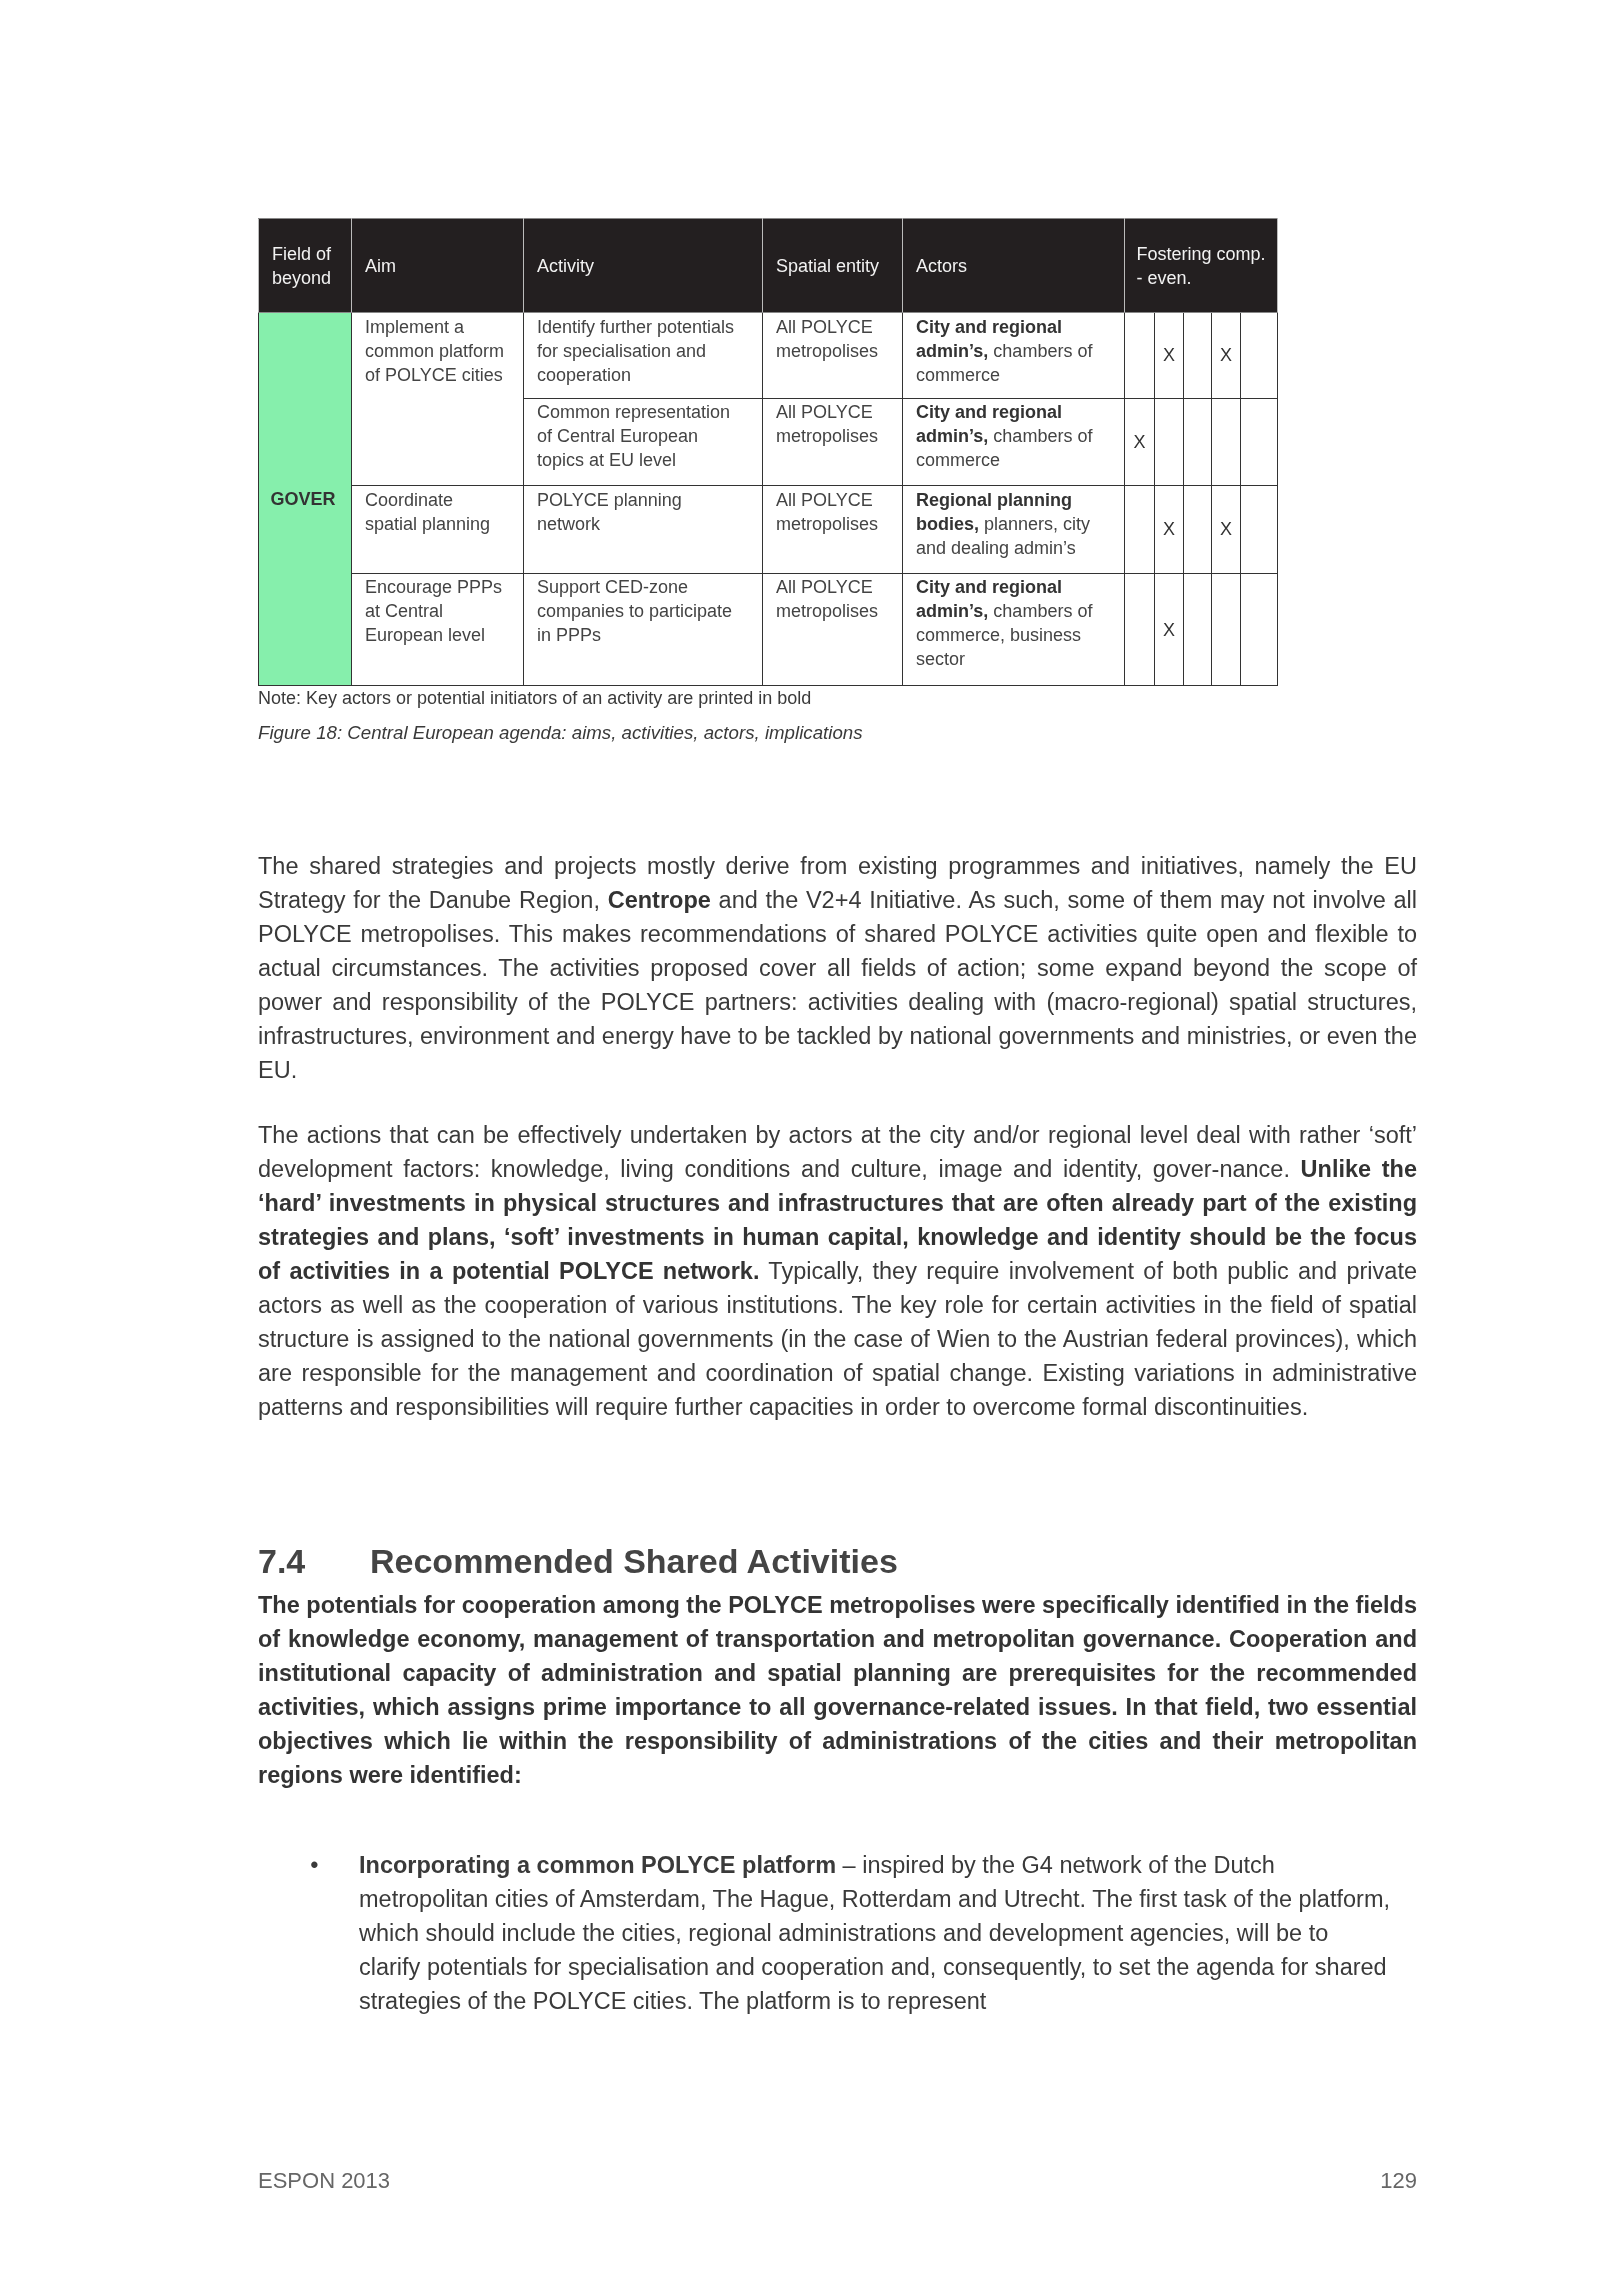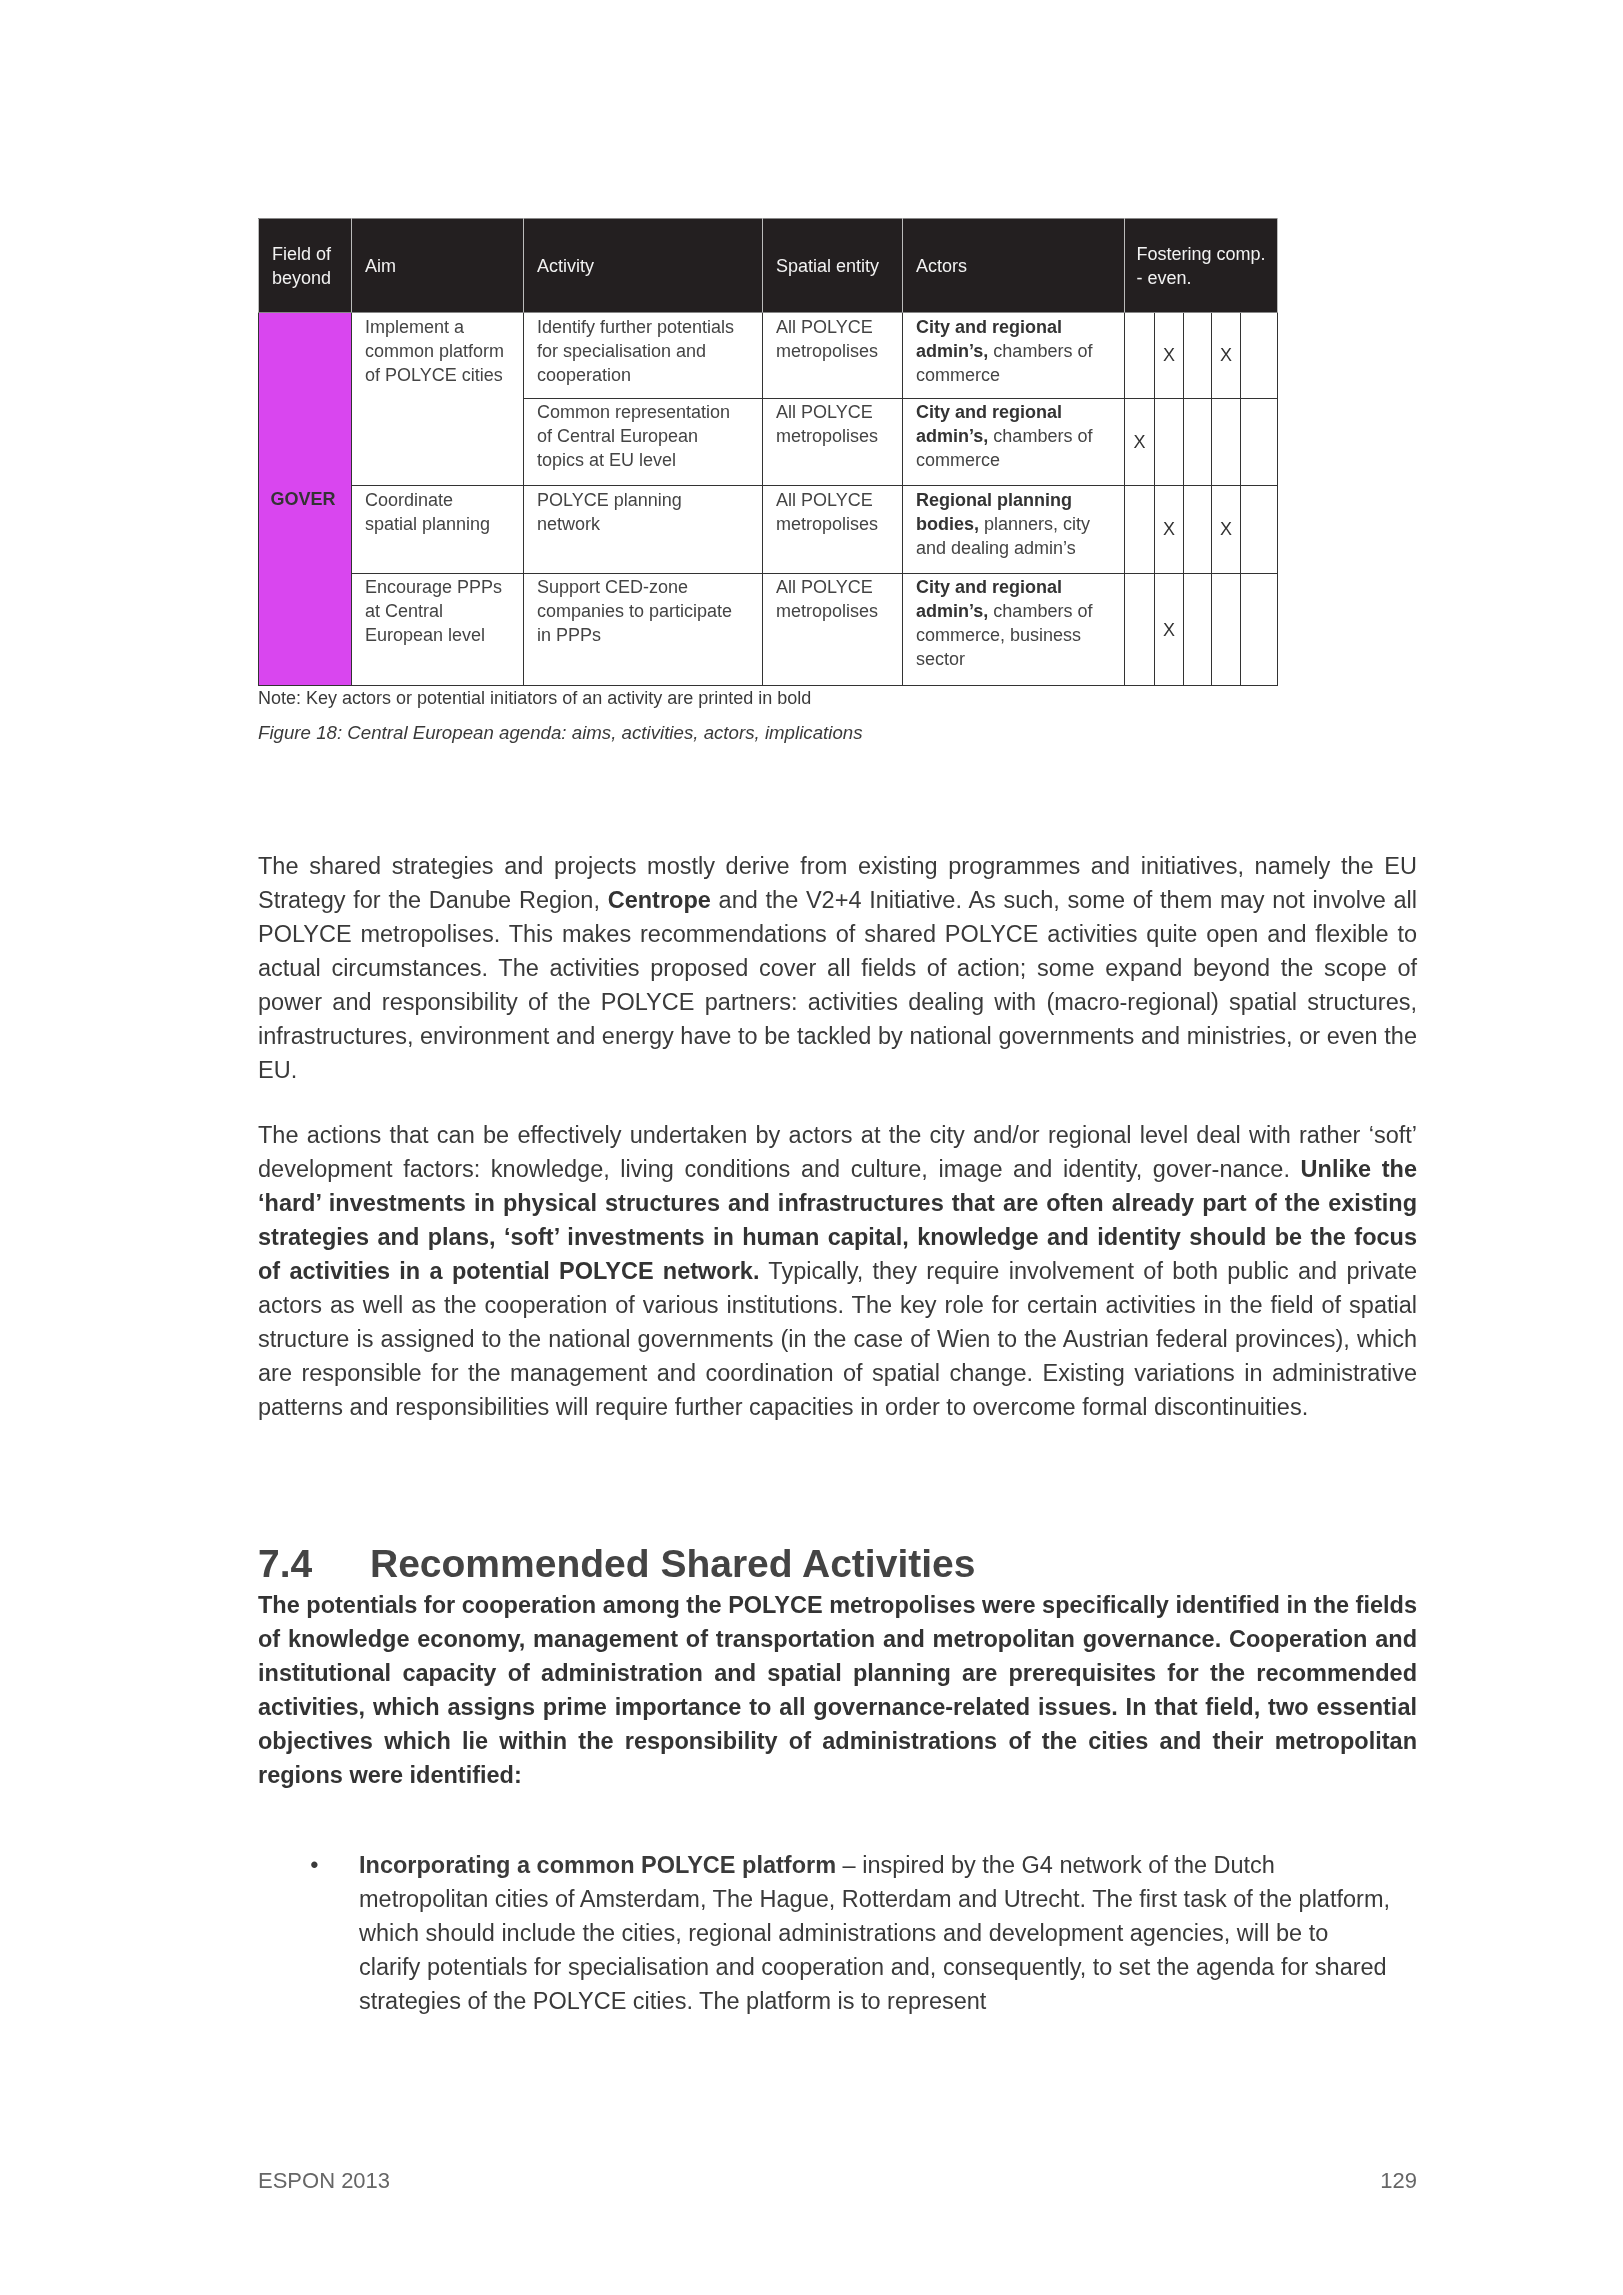--- a/index.html
+++ b/index.html
@@ -14,7 +14,7 @@
   #agenda-table th { background:#231f20; color:#f2f2f2; font-weight:normal; text-align:left;
                      vertical-align:middle; height:93px; padding:0 13px; border-color:#888 #bbb; }
   #agenda-table td { padding:1.6px 13px 0 13px; color:#444; }
-  #agenda-table td.field { background:#d946ef; vertical-align:middle; font-weight:bold; color:#333;
+  #agenda-table td.field { background:#86efac; vertical-align:middle; font-weight:bold; color:#333;
                            padding:0 11.4px; }
   #agenda-table td.mark { padding:0; text-align:center; vertical-align:middle; font-size:18px; color:#333; }
   #agenda-table tr.r1 td { height:83px; }

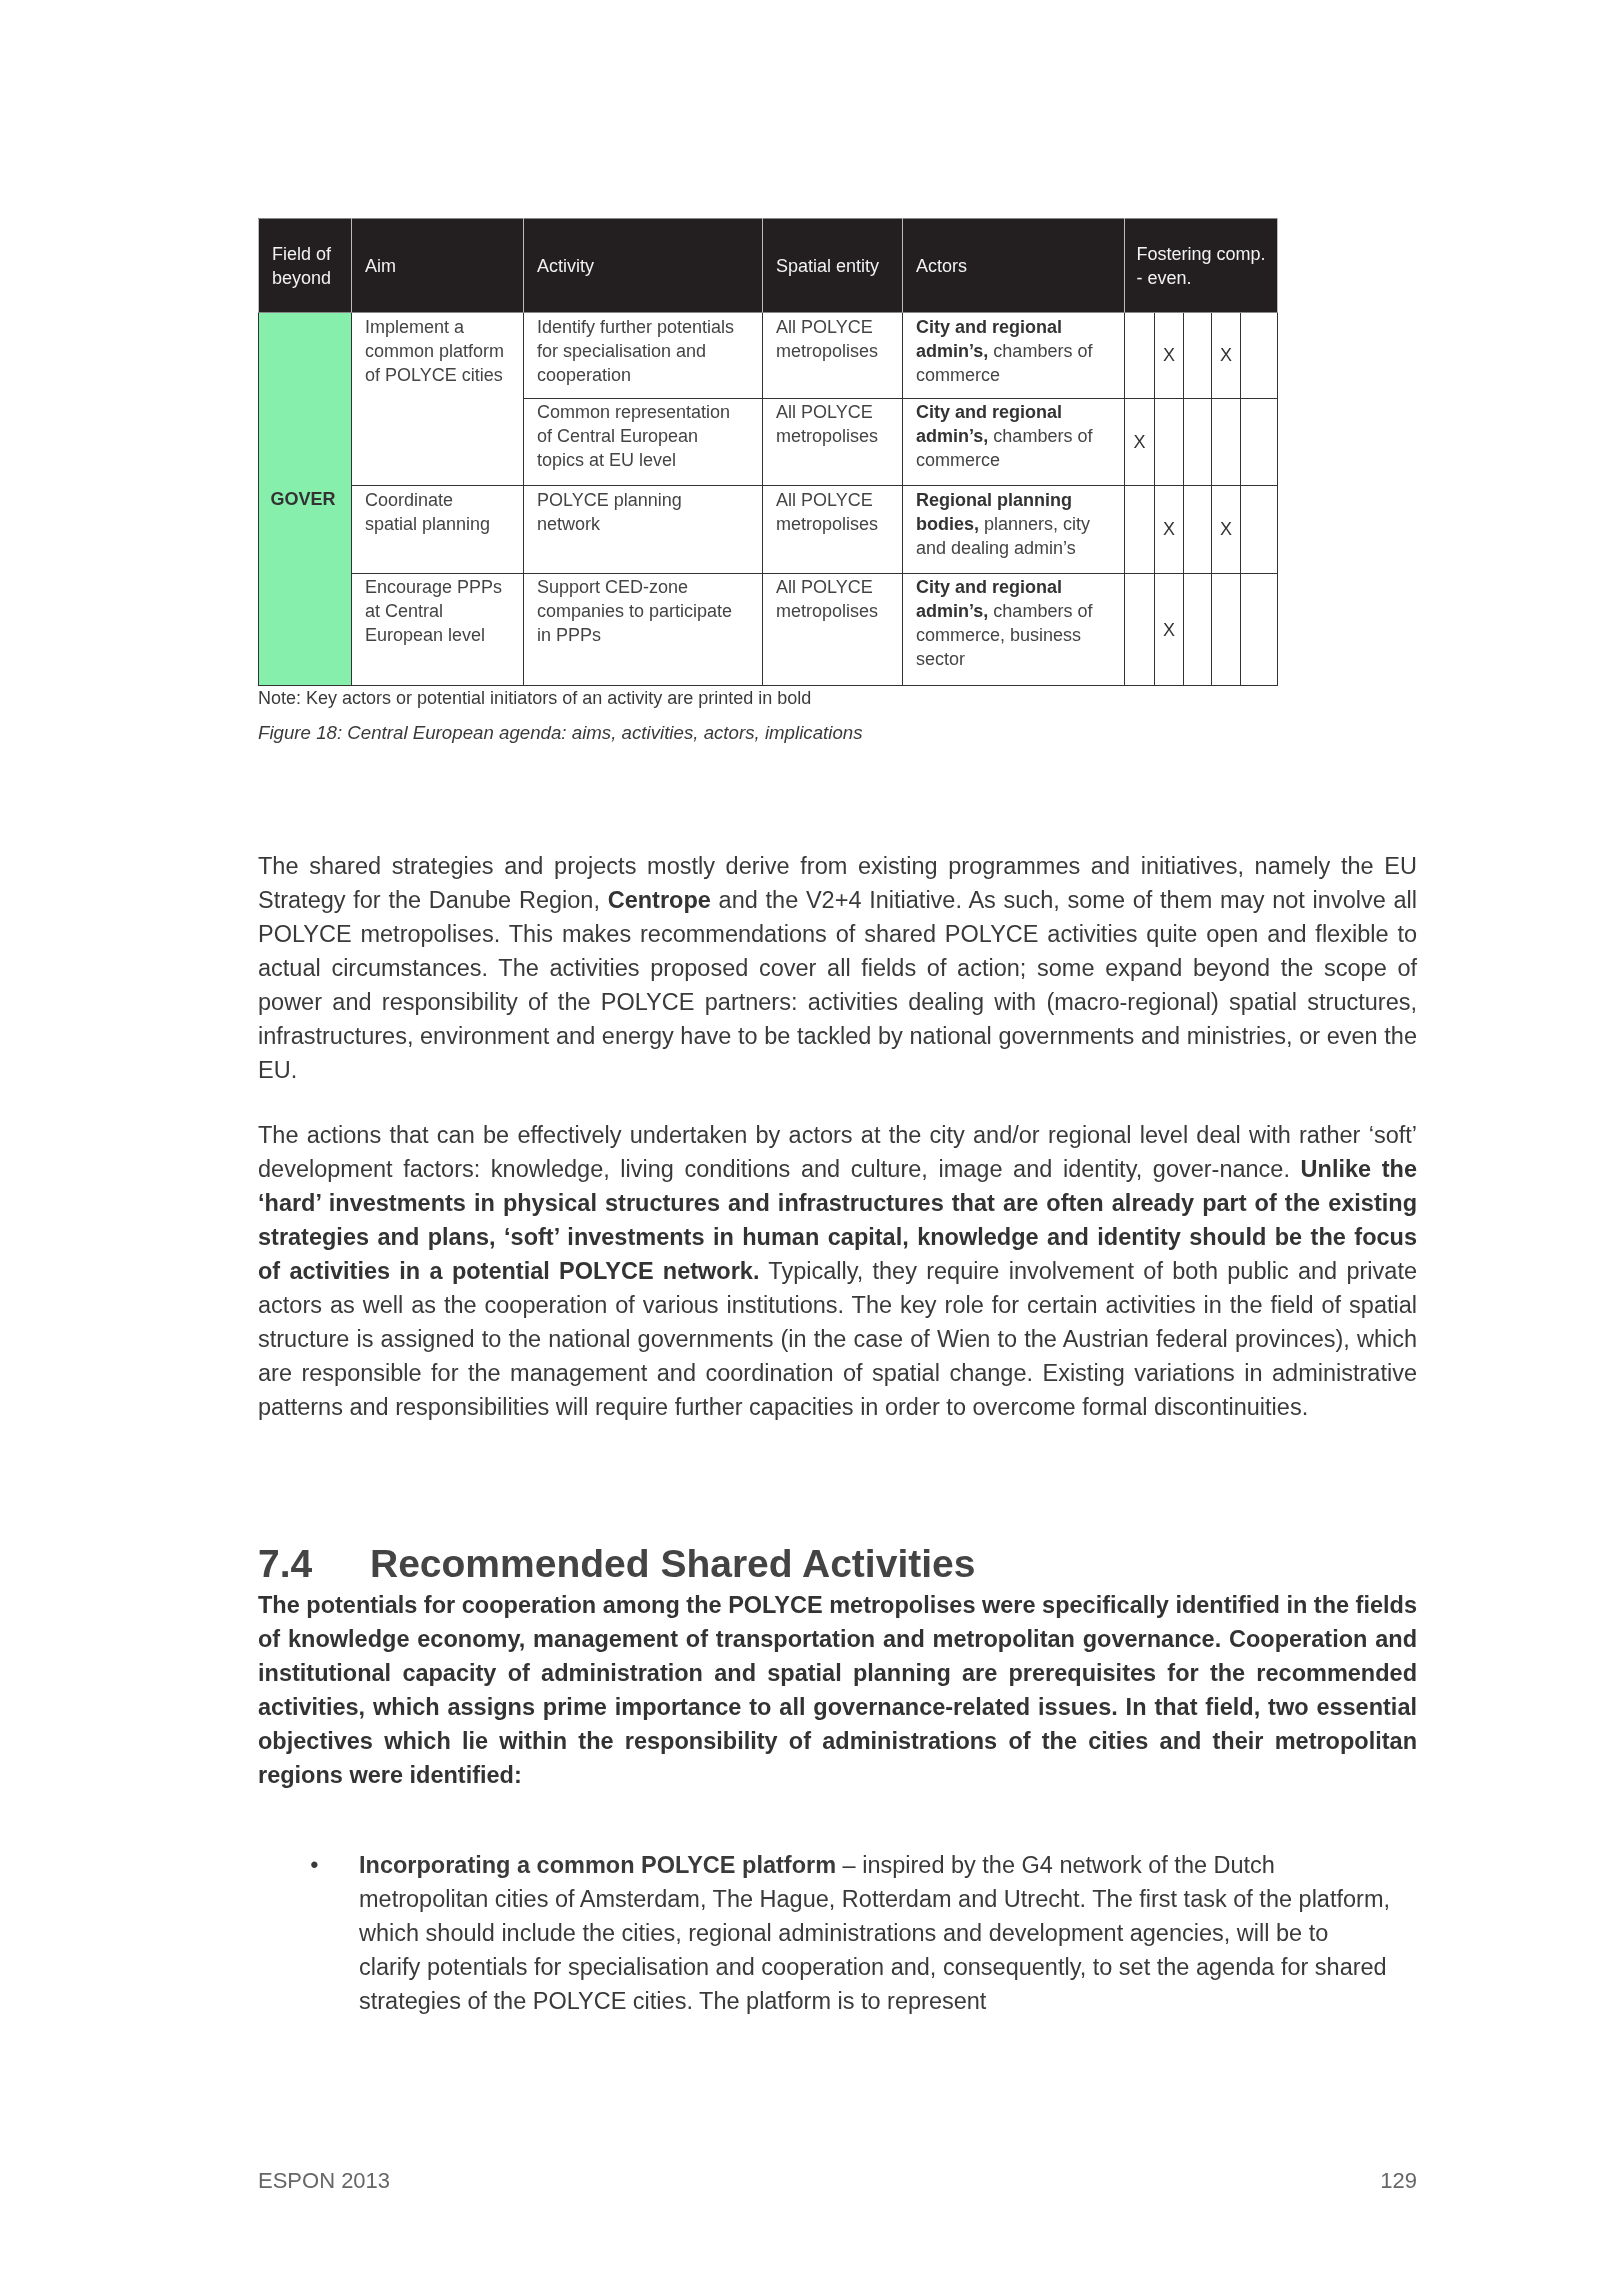--- a/index.html
+++ b/index.html
@@ -31,7 +31,7 @@
   .para b { color:#333; }
   #para-1 { top:849px; }
   #para-2 { top:1118px; }
-  .heading { top:1542px; left:258px; font-size:39px; font-weight:bold; color:#444; }
+  .heading { top:1542px; left:258px; font-size:34px; font-weight:bold; color:#444; }
   .heading .num { display:inline-block; width:112px; }
   #para-3 { top:1588px; font-weight:bold; color:#333; }
 

